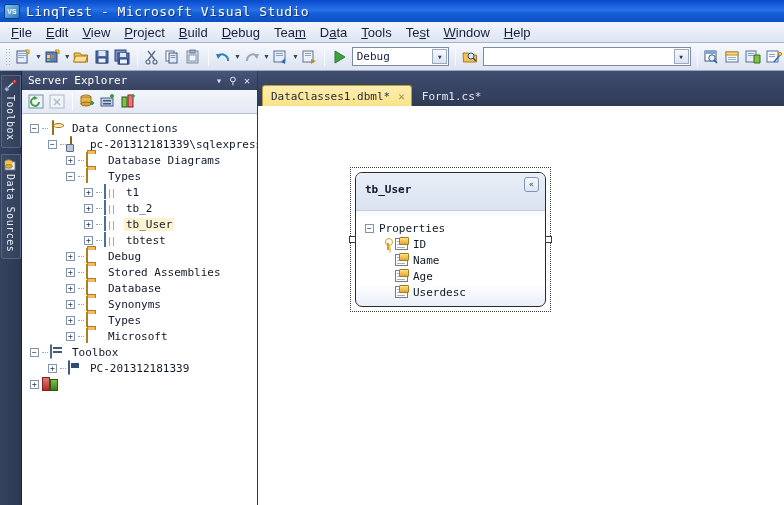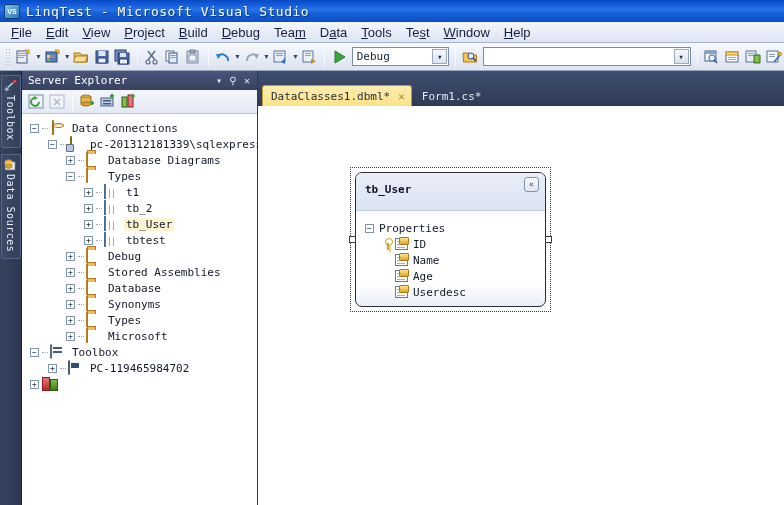--- a/index.html
+++ b/index.html
@@ -728,7 +728,7 @@
           <span class="expander">+</span>
           <span class="dotline"></span>
           <span class="ticon"><span class="ic-computer"></span></span>
-          <span class="tlabel">PC-119465984702</span>
+          <span class="tlabel">PC-201312181339</span>
         </div>
         <div class="trow" style="padding-left: 8px;">
           <span class="expander">+</span>

